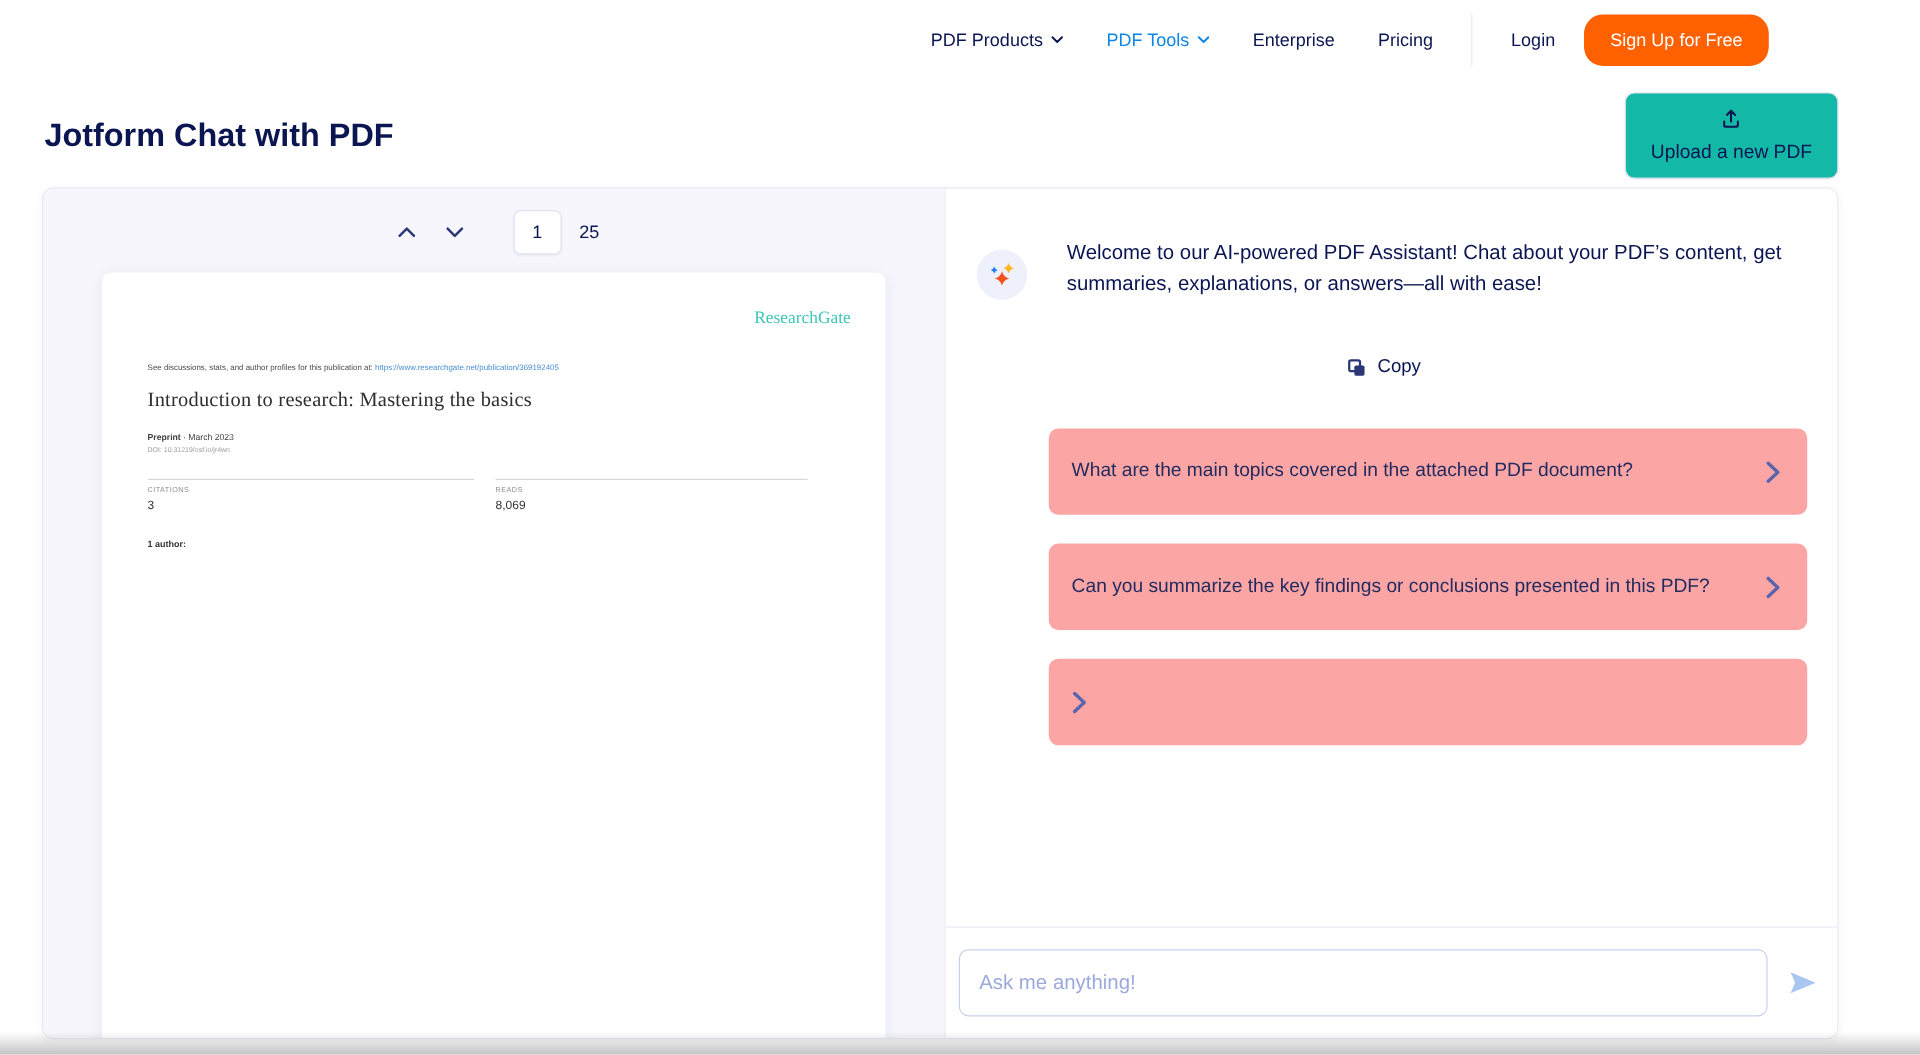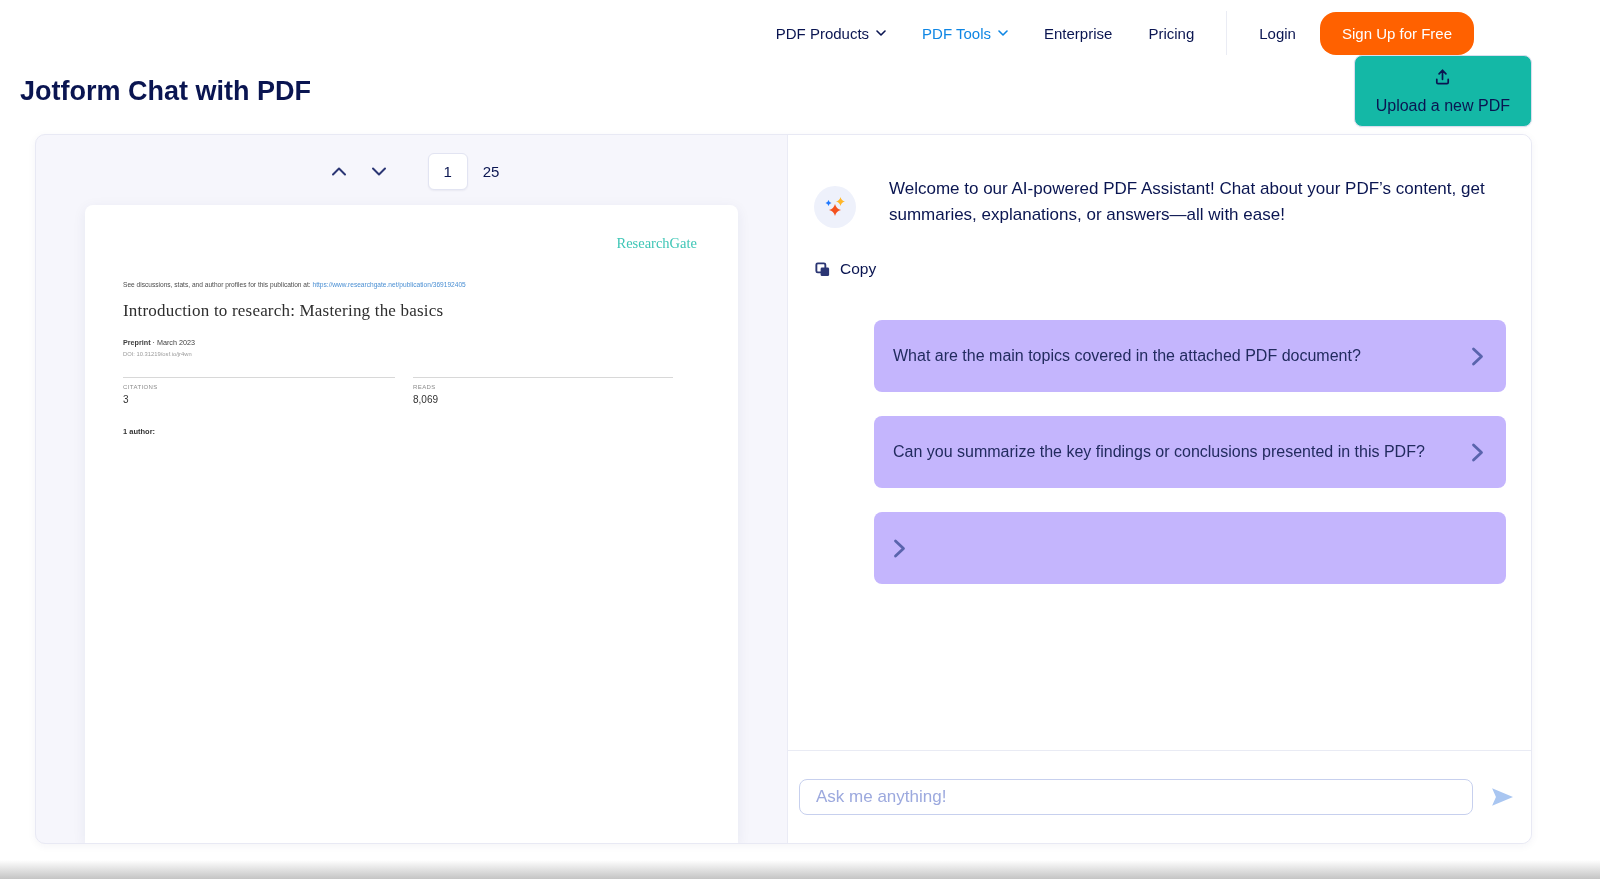--- a/index.html
+++ b/index.html
@@ -20,7 +20,7 @@
   .signup-btn { margin-left:24px; background:#FF6100; color:#fff; font-size:15px; font-weight:500; border:none; border-radius:16px; padding:13px 22px; cursor:pointer; }
 
   
-  .title-row { margin-top:2px; height:46px; display:flex; align-items:center; padding:0 68px 0 20px; }
+  .title-row { margin-top:24px; height:46px; display:flex; align-items:center; padding:0 68px 0 37px; }
   .page-title { font-size:27px; font-weight:bold; color:#0A1551; }
   .upload-btn { margin-left:auto; display:flex; align-items:center; gap:11px; background:#14b8a6; border:1px solid #D9DEEE; border-radius:8px; padding:11px 21px; font-size:16px; color:#0A1551; cursor:pointer; box-shadow:0 1px 2px rgba(10,21,81,0.04);flex-direction:column; }
 

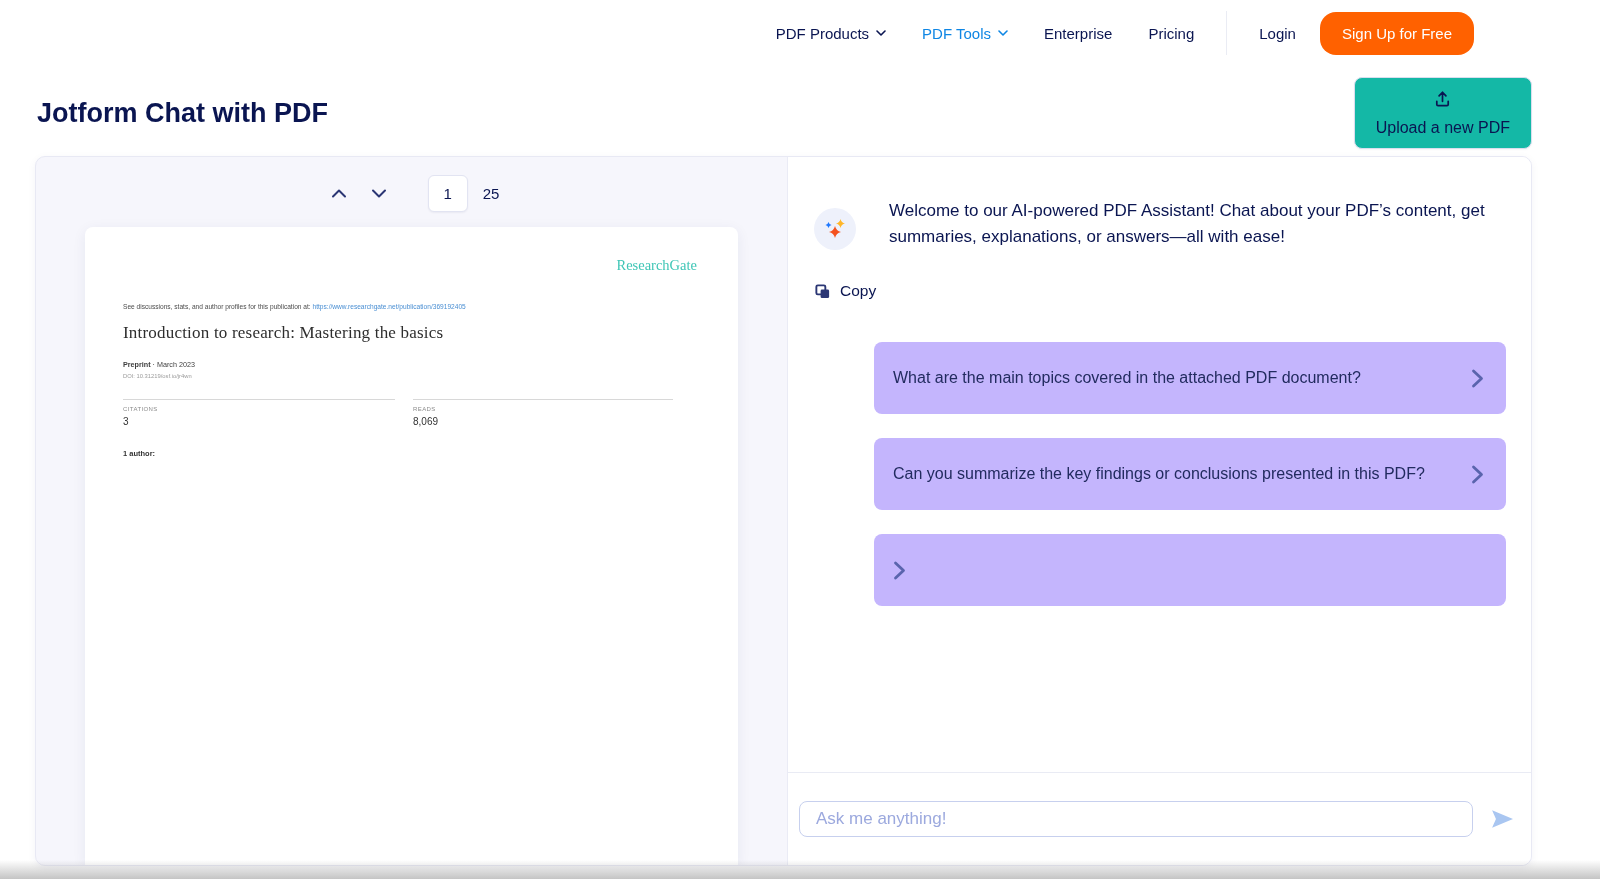--- a/index.html
+++ b/index.html
@@ -36,7 +36,7 @@
   .total-pages { margin-left:15px; font-size:15px; color:#0A1551; }
 
   .pdf-page { position:absolute; left:49px; top:70px; width:653px; bottom:0; background:#fff; border-radius:8px 8px 0 0; box-shadow:0 3px 14px rgba(35,45,95,0.07); }
-  .rg-logo { position:absolute; top:30px; right:41px; font-family:"Liberation Serif",serif; font-size:14.5px; color:#3FC6B6; }
+  .rg-logo { position:absolute; top:30px; right:29px; font-family:"Liberation Serif",serif; font-size:14.5px; color:#3FC6B6; }
   .pdf-content { padding:76px 32px 0 38px; }
   .pdf-see { font-size:6.6px; color:#4c4c4c; }
   .pdf-see .pdf-link { color:#4A8FD3; }

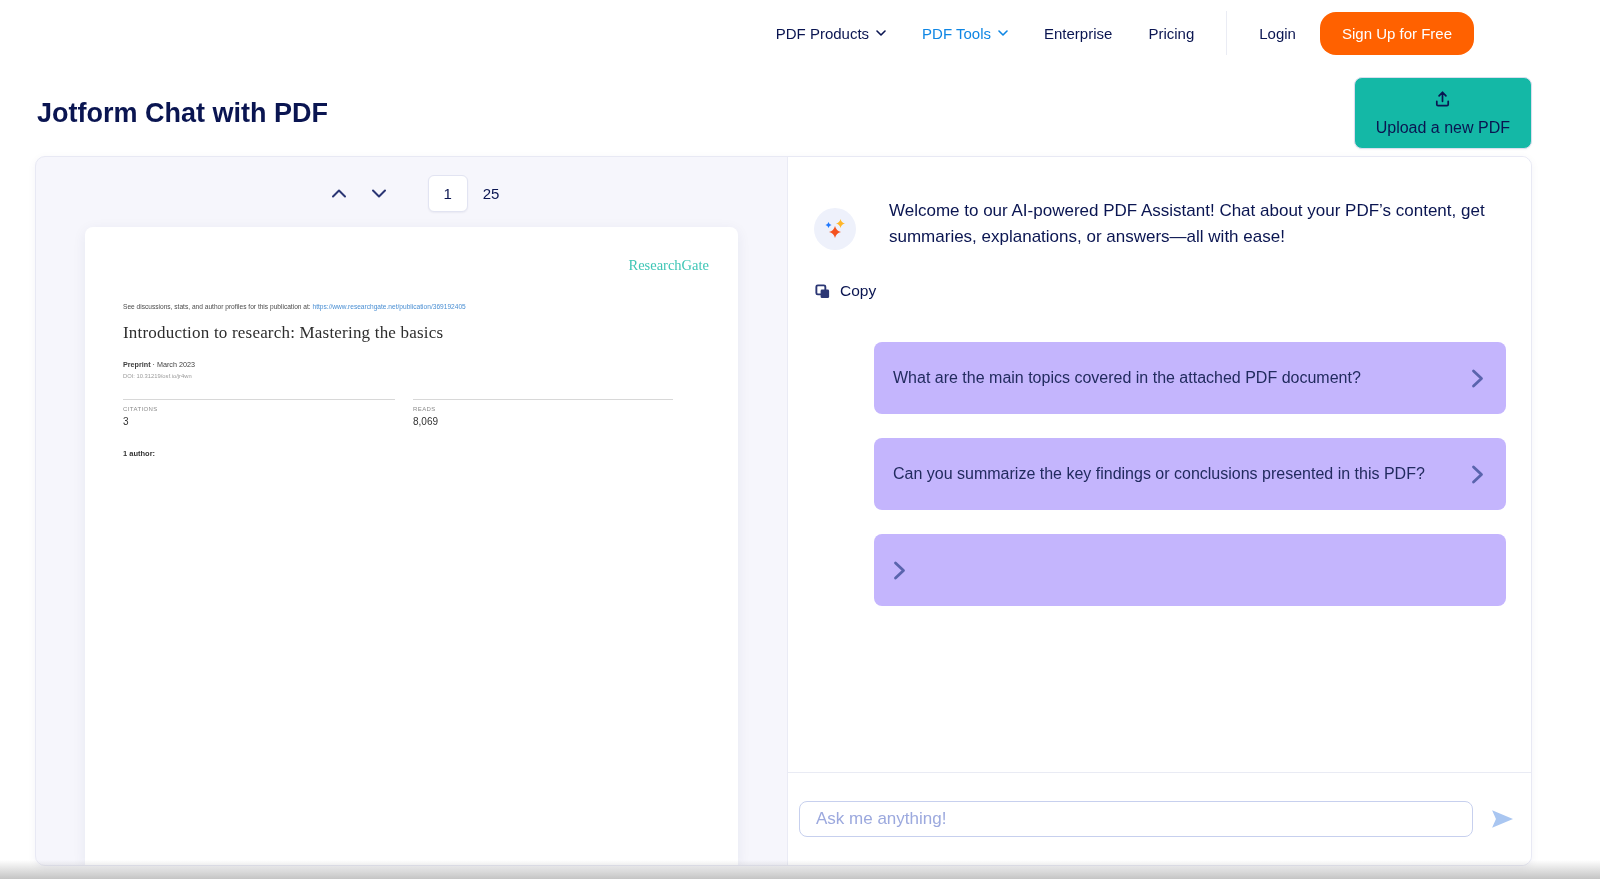--- a/index.html
+++ b/index.html
@@ -65,7 +65,7 @@
   .welcome-row { display:flex; align-items:flex-end; gap:33px; }
   .ai-avatar { width:42px; height:42px; border-radius:50%; background:#EEF1FB; display:flex; align-items:center; justify-content:center; flex:none; }
   .welcome-text { font-size:17px; color:#0A1551; line-height:26px; max-width:632px; padding-top:4px; }
-  .copy-row { display:flex; justify-content:flex-start; margin-top:32px; padding-right:14px; }
+  .copy-row { display:flex; justify-content:center; margin-top:47px; padding-right:14px; }
   .copy-btn { display:flex; align-items:center; gap:9px; background:none; border:none; font-size:15.5px; color:#0A1551; cursor:pointer; font-family:"Liberation Sans",sans-serif; }
   .questions { margin:42px 0 0 60px; display:flex; flex-direction:column; gap:24px; }
   .question-card { width:632px; height:72px; background:#c4b5fd; border-radius:8px; display:flex; align-items:center; padding:0 22px 0 19px; cursor:pointer; }

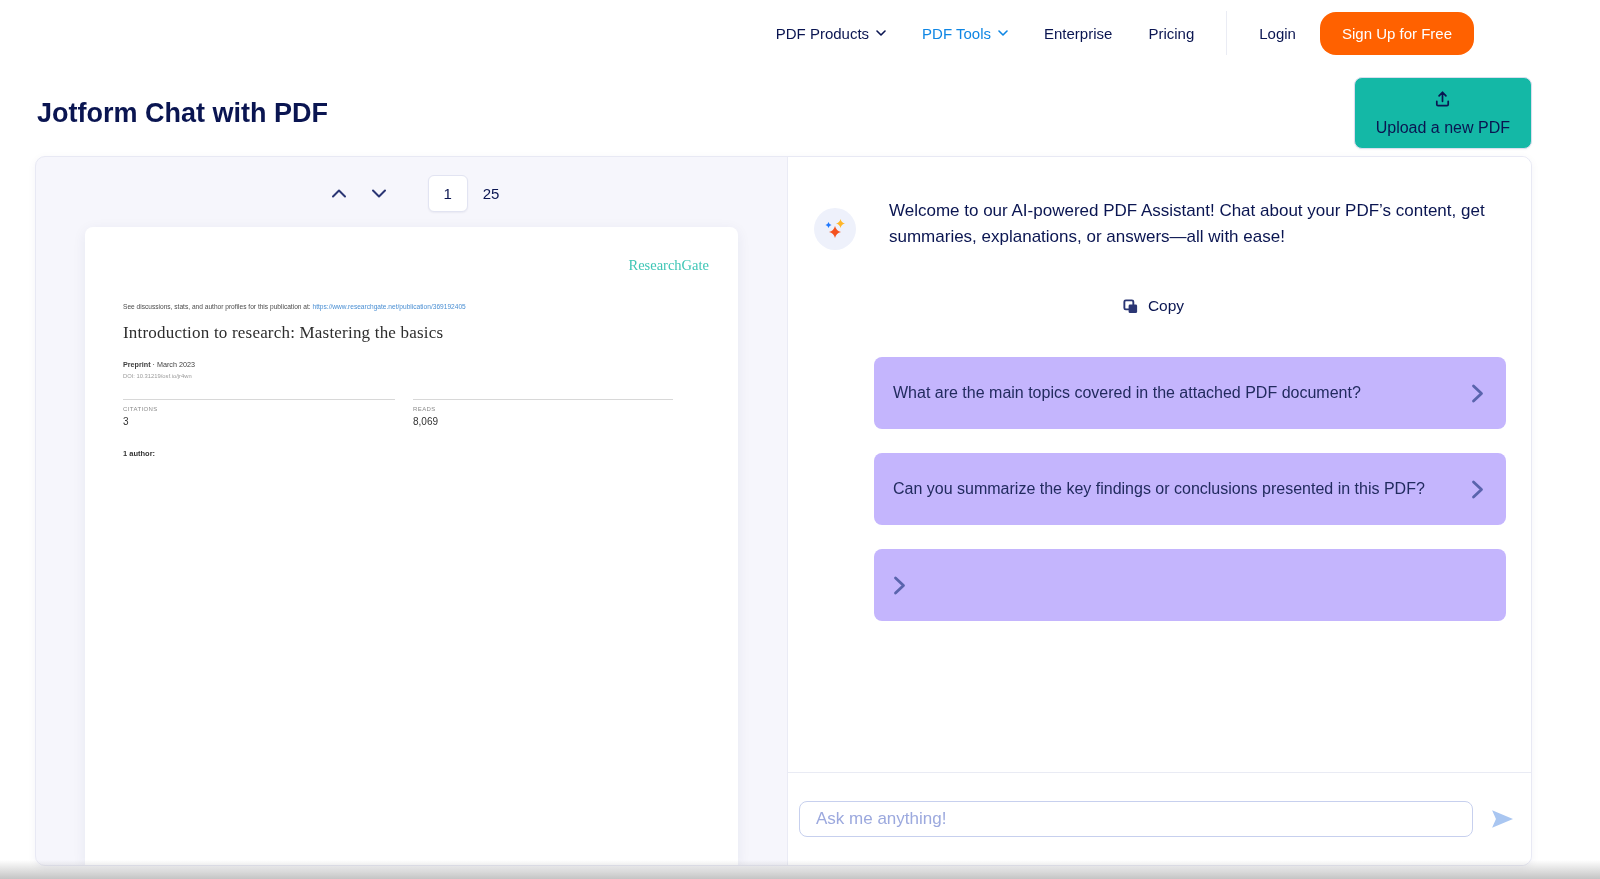--- a/index.html
+++ b/index.html
@@ -68,7 +68,7 @@
   .copy-row { display:flex; justify-content:center; margin-top:47px; padding-right:14px; }
   .copy-btn { display:flex; align-items:center; gap:9px; background:none; border:none; font-size:15.5px; color:#0A1551; cursor:pointer; font-family:"Liberation Sans",sans-serif; }
   .questions { margin:42px 0 0 60px; display:flex; flex-direction:column; gap:24px; }
-  .question-card { width:632px; height:72px; background:#c4b5fd; border-radius:8px; display:flex; align-items:center; padding:0 22px 0 19px; cursor:pointer; }
+  .question-card { width:632px; height:72px; background:#fca5a5; border-radius:8px; display:flex; align-items:center; padding:0 22px 0 19px; cursor:pointer; }
   .question-text { flex:1; font-size:16px; color:#222B5F; }
   .input-bar { border-top:1px solid #E9EBF4; height:93px; display:flex; align-items:center; padding:0 13px 0 11px; gap:11px; }
   .chat-input { flex:1; height:36px; border:1px solid #C7D0EE; border-radius:8px; padding:0 16px; font-size:17px; color:#404040; outline:none; background:#fff; font-family:"Liberation Sans",sans-serif; }

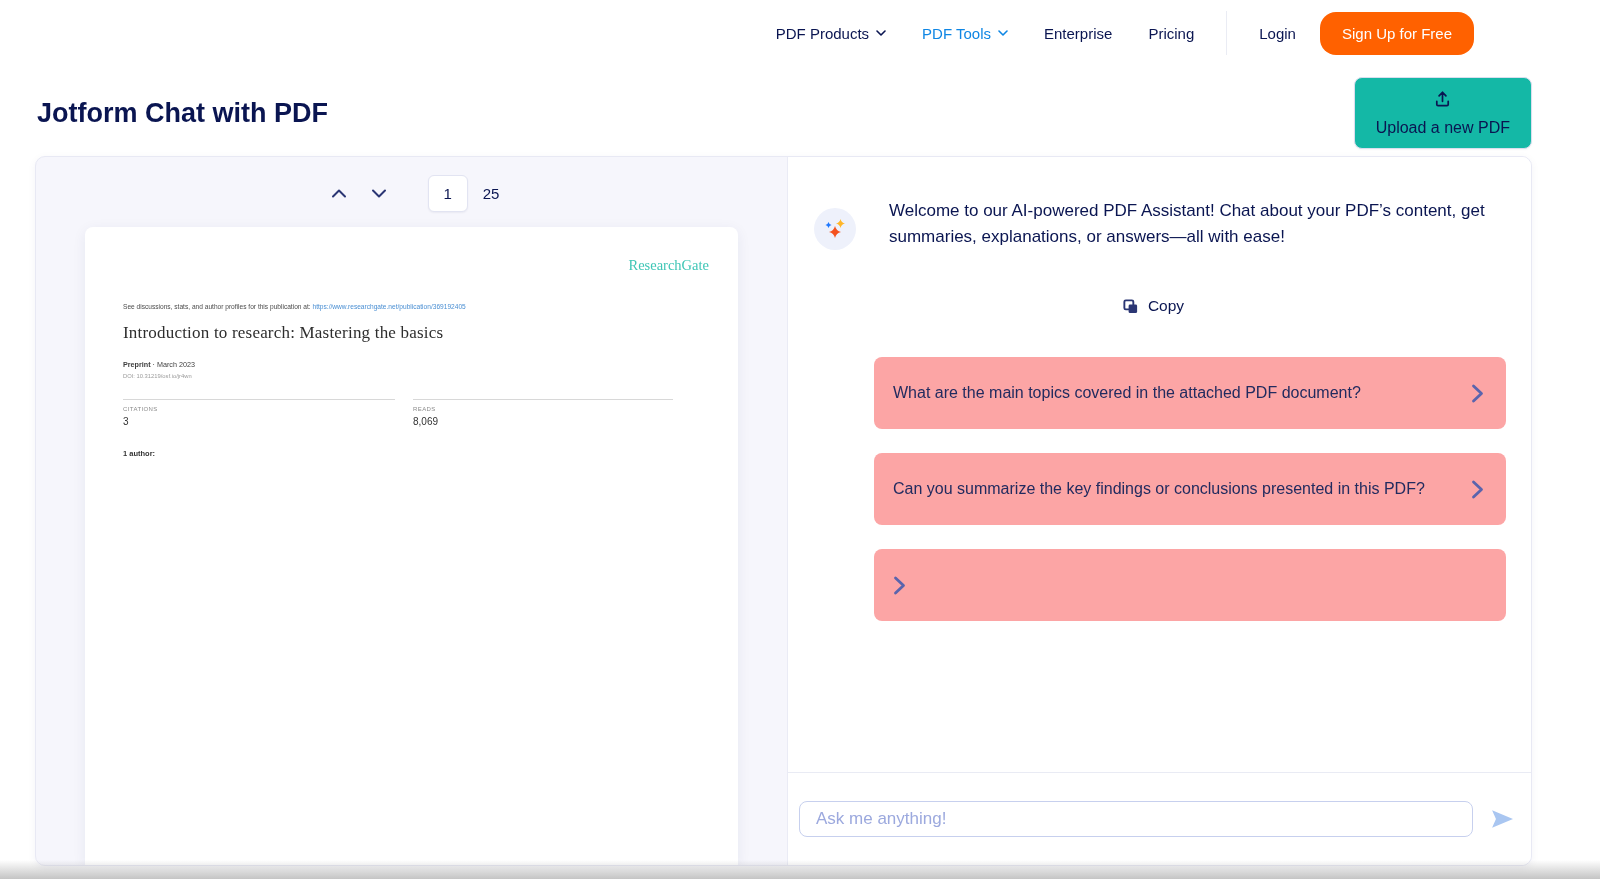--- a/index.html
+++ b/index.html
@@ -71,7 +71,7 @@
   .question-card { width:632px; height:72px; background:#fca5a5; border-radius:8px; display:flex; align-items:center; padding:0 22px 0 19px; cursor:pointer; }
   .question-text { flex:1; font-size:16px; color:#222B5F; }
   .input-bar { border-top:1px solid #E9EBF4; height:93px; display:flex; align-items:center; padding:0 13px 0 11px; gap:11px; }
-  .chat-input { flex:1; height:36px; border:1px solid #C7D0EE; border-radius:8px; padding:0 16px; font-size:17px; color:#404040; outline:none; background:#fff; font-family:"Liberation Sans",sans-serif; }
+  .chat-input { flex:1; height:56px; border:1px solid #C7D0EE; border-radius:8px; padding:0 16px; font-size:17px; color:#404040; outline:none; background:#fff; font-family:"Liberation Sans",sans-serif; }
   .chat-input::placeholder { color:#9CA9DE; }
   .send-btn { width:36px; height:36px; background:none; border:none; display:flex; align-items:center; justify-content:center; cursor:pointer; }
 

